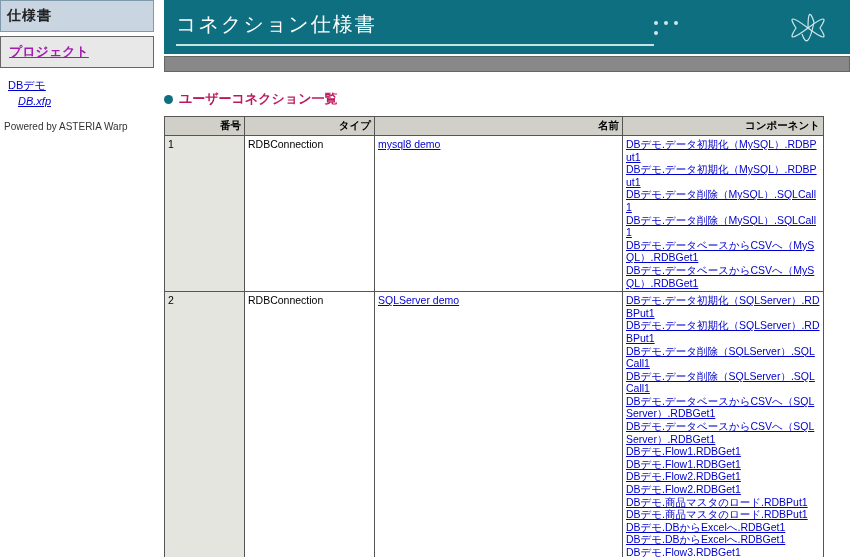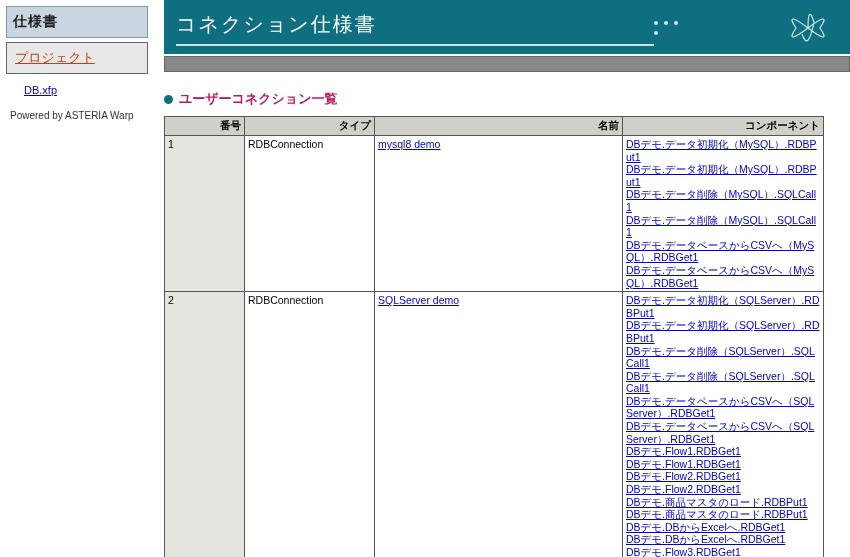--- a/index.html
+++ b/index.html
@@ -16,7 +16,7 @@
   .sidebar {
     width: 154px;
     flex: 0 0 154px;
-    padding: 6px;
+    padding: 0;
   }
   .sb-title {
     background: #c9d6e2;

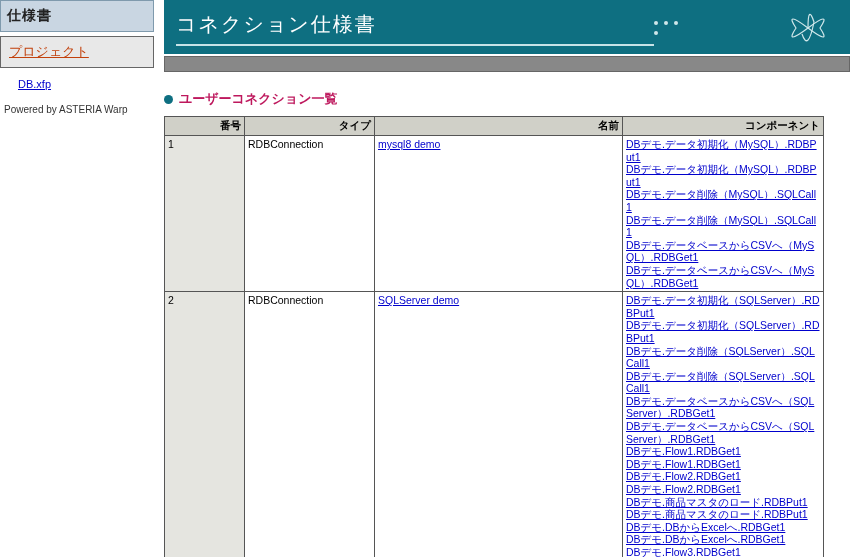--- a/index.html
+++ b/index.html
@@ -36,10 +36,10 @@
   }
   .sb-sec.bright { background: #e8e8e8; }
   .sb-link {
-    color: #c2410c;
+    color: #a21caf;
     text-decoration: underline;
     font-size: 13px;
-    font-weight: normal;
+    font-weight: bold;
     text-align: center;
   }
   .sb-sub {

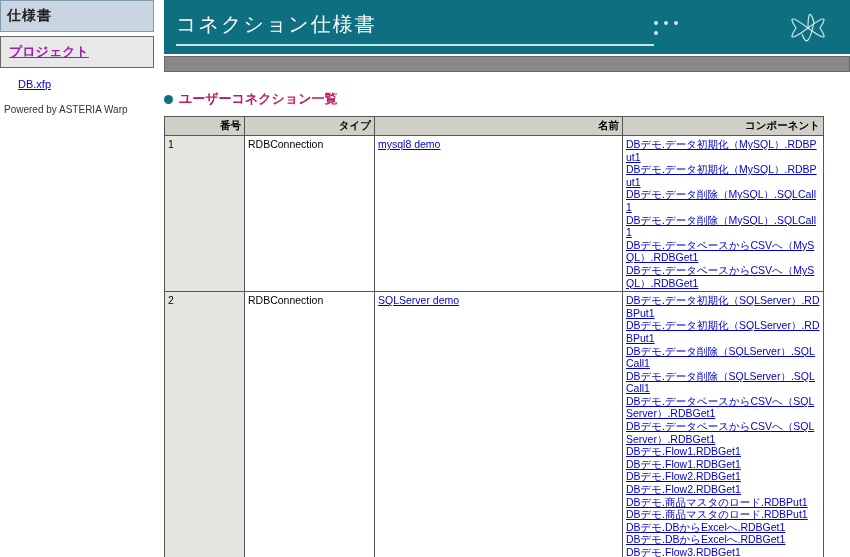--- a/index.html
+++ b/index.html
@@ -147,6 +147,7 @@
       <a class="sb-link">プロジェクト</a>
     </div>
     <div class="sb-sub">
+      <a class="sb-sublink">DBデモ</a>
       <a class="sb-sublink italic" style="padding-left:10px;">DB.xfp</a>
     </div>
     <div class="sb-footer">

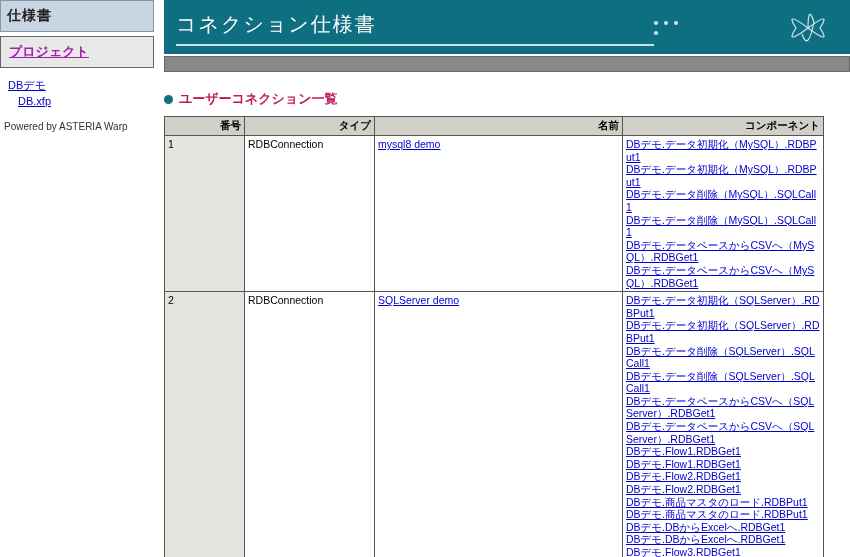--- a/index.html
+++ b/index.html
@@ -52,7 +52,7 @@
     display: block;
     margin-top: 2px;
   }
-  .sb-sublink.italic { }
+  .sb-sublink.italic { font-style: italic; }
   .sb-footer {
     font-size: 10px;
     color: #333;

